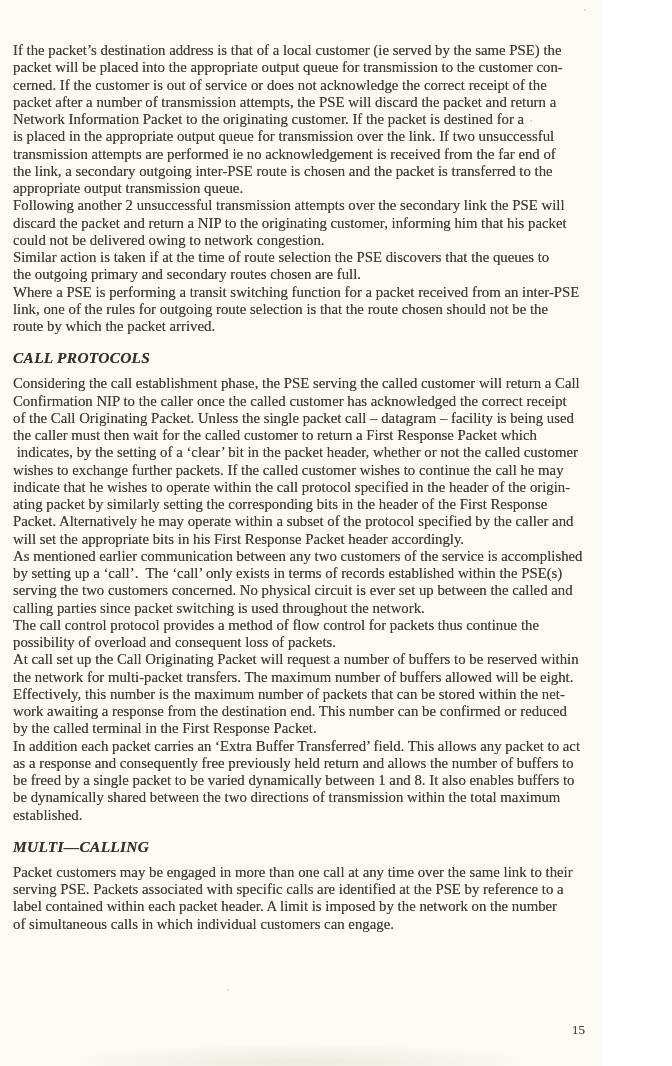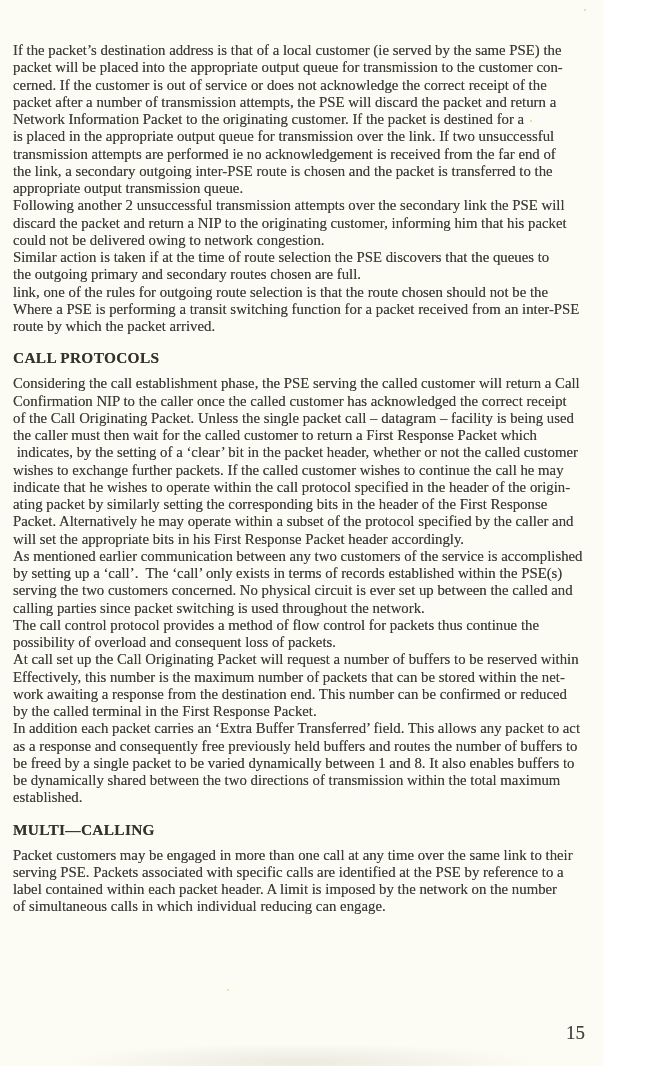--- a/index.html
+++ b/index.html
@@ -85,8 +85,8 @@
         <div class="line">the outgoing primary and secondary routes chosen are full.</div>
       </div>
       <div class="paragraph">
+        <div class="line">Where a PSE is performing a transit switching function for a packet received from an inter-PSE</div>
         <div class="line">link, one of the rules for outgoing route selection is that the route chosen should not be the</div>
-        <div class="line">Where a PSE is performing a transit switching function for a packet received from an inter-PSE</div>
         <div class="line">route by which the packet arrived.</div>
       </div>
       <div class="heading">CALL PROTOCOLS</div>

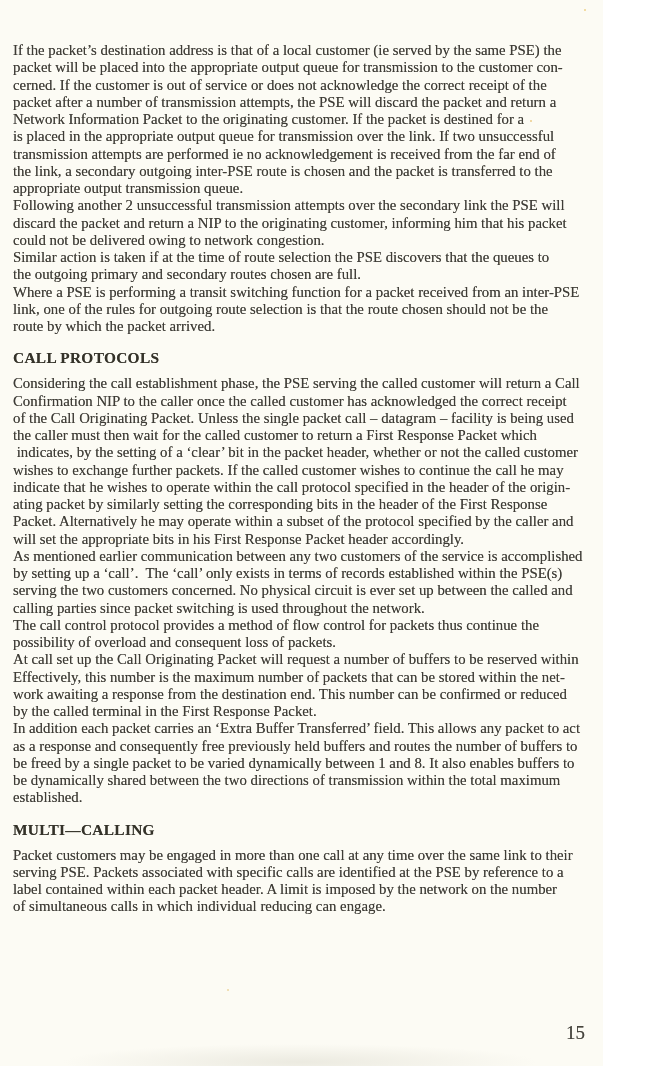--- a/index.html
+++ b/index.html
@@ -48,6 +48,7 @@
     color: #343229;
     margin: 14px 0 8px 0;
     text-shadow: 0 0 0.5px rgba(52,50,41,0.6);
+    font-style: italic;
   }
   .page-number {
     position: absolute;

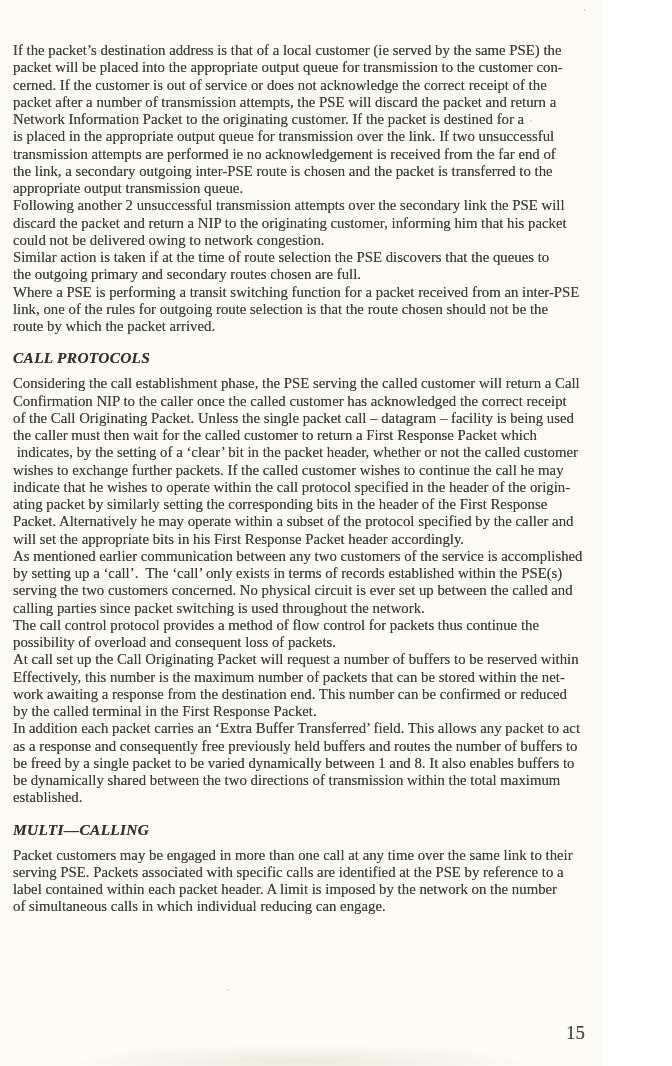--- a/index.html
+++ b/index.html
@@ -115,6 +115,7 @@
       </div>
       <div class="paragraph">
         <div class="line">At call set up the Call Originating Packet will request a number of buffers to be reserved within</div>
+        <div class="line">the network for multi-packet transfers. The maximum number of buffers allowed will be eight.</div>
         <div class="line">Effectively, this number is the maximum number of packets that can be stored within the net-</div>
         <div class="line">work awaiting a response from the destination end. This number can be confirmed or reduced</div>
         <div class="line">by the called terminal in the First Response Packet.</div>

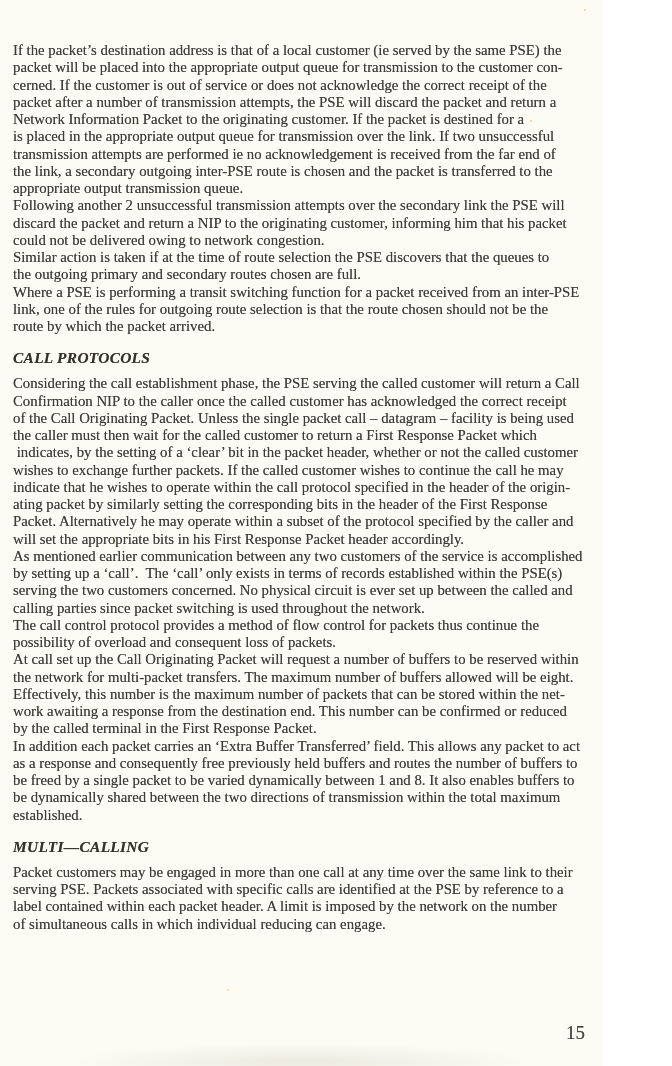--- a/index.html
+++ b/index.html
@@ -122,7 +122,7 @@
       </div>
       <div class="paragraph">
         <div class="line">In addition each packet carries an ‘Extra Buffer Transferred’ field. This allows any packet to act</div>
-        <div class="line">as a response and consequently free previously held buffers and routes the number of buffers to</div>
+        <div class="line">as a response and consequently free previously held return and allows the number of buffers to</div>
         <div class="line">be freed by a single packet to be varied dynamically between 1 and 8. It also enables buffers to</div>
         <div class="line">be dynamically shared between the two directions of transmission within the total maximum</div>
         <div class="line">established.</div>

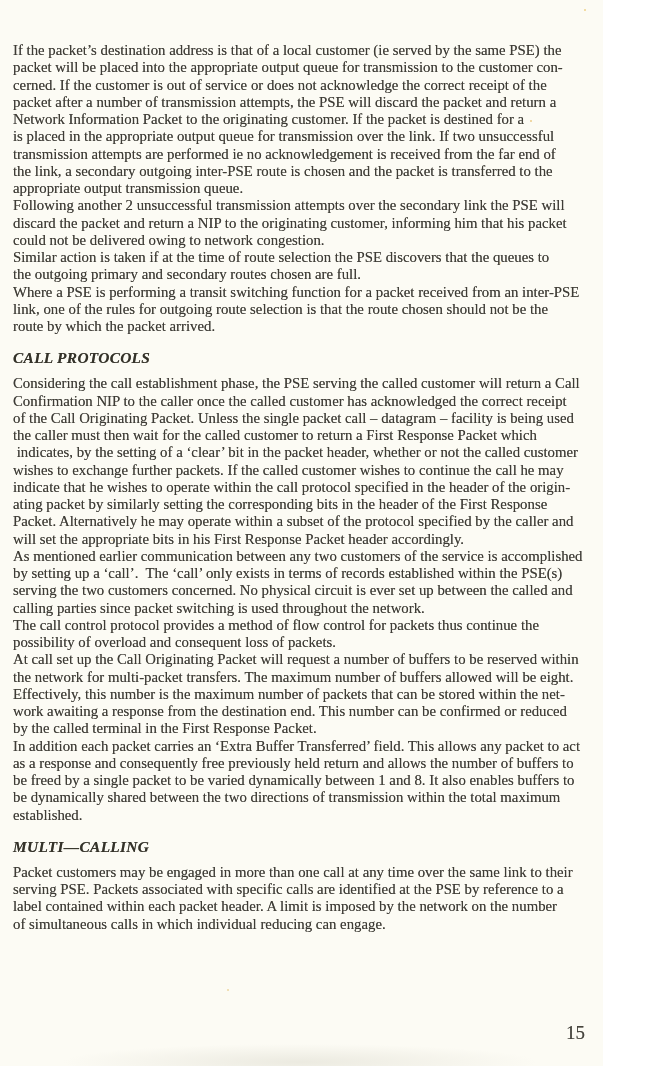--- a/index.html
+++ b/index.html
@@ -132,7 +132,7 @@
         <div class="line">Packet customers may be engaged in more than one call at any time over the same link to their</div>
         <div class="line">serving PSE. Packets associated with specific calls are identified at the PSE by reference to a</div>
         <div class="line">label contained within each packet header. A limit is imposed by the network on the number</div>
-        <div class="line">of simultaneous calls in which individual reducing can engage.</div>
+        <div class="line">of simultaneous calls in which individual customers can engage.</div>
       </div>
     </div>
   <div class="page-number">15</div>

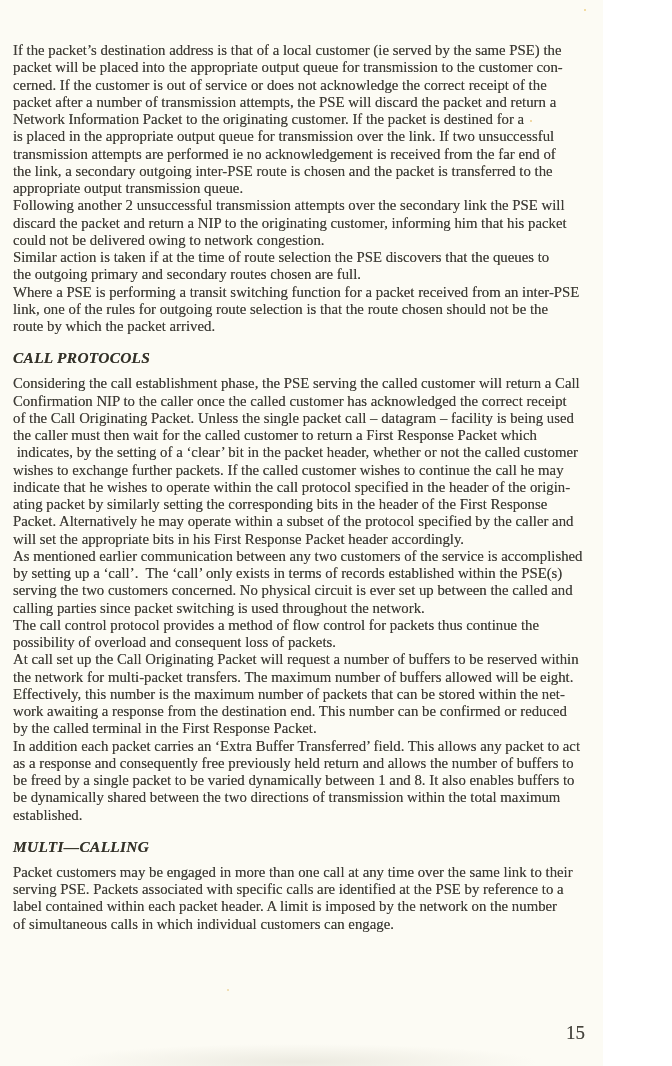--- a/index.html
+++ b/index.html
@@ -55,7 +55,7 @@
     right: 18px;
     top: 1022px;
     font-family: "Liberation Serif", "DejaVu Serif", serif;
-    font-size: 19px;
+    font-size: 13px;
     color: #46443d;
     text-shadow: 0 0 0.5px rgba(70,68,61,0.6);
   }

